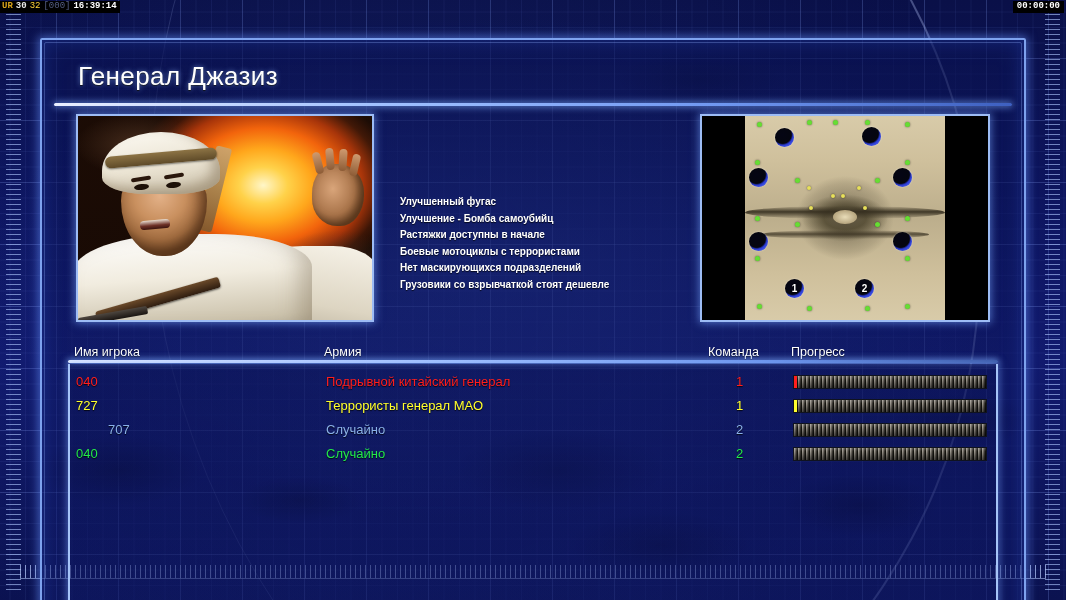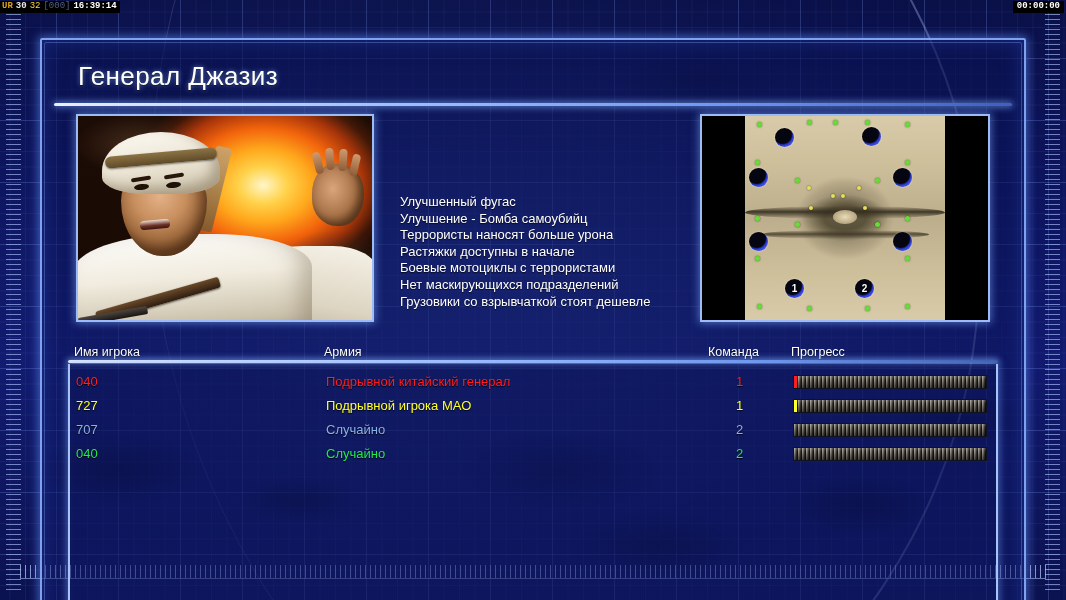--- a/index.html
+++ b/index.html
@@ -285,10 +285,11 @@
   }
   .desc-line {
     color: #ffffff;
-    font-size: 13px;
+    font-size: 10px;
     line-height: 16.6px;
     white-space: nowrap;
     text-shadow: 0 1px 1px rgba(0,0,0,0.75);
+    font-weight: bold;
   }
 
   

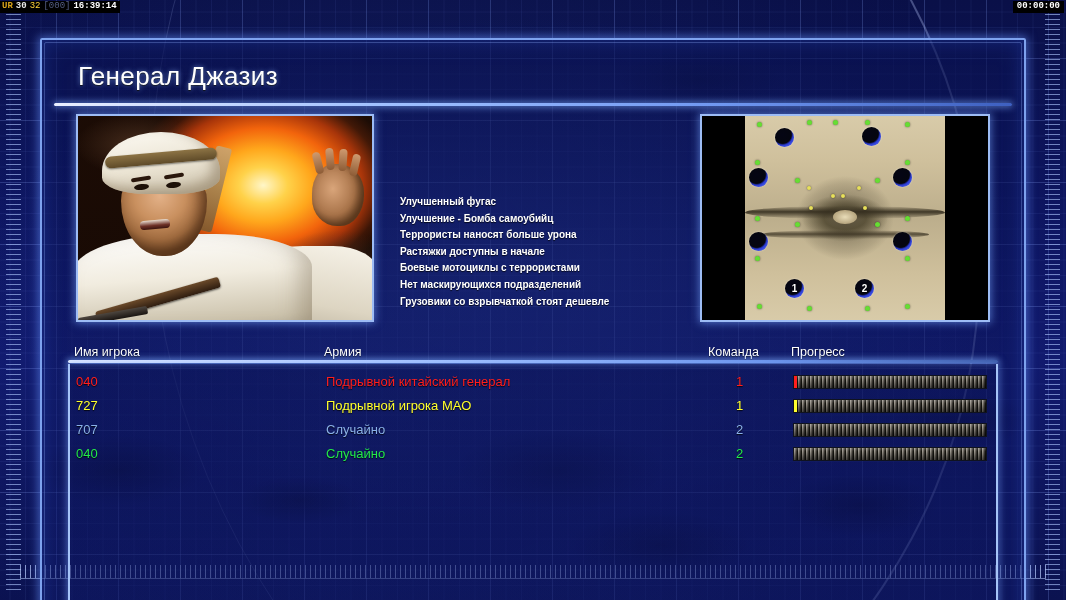--- a/index.html
+++ b/index.html
@@ -498,7 +498,6 @@
       <div class="desc">
         <div class="desc-line">Улучшенный фугас</div>
         <div class="desc-line">Улучшение - Бомба самоубийц</div>
-        <div class="desc-line">Террористы наносят больше урона</div>
         <div class="desc-line">Растяжки доступны в начале</div>
         <div class="desc-line">Боевые мотоциклы с террористами</div>
         <div class="desc-line">Нет маскирующихся подразделений</div>

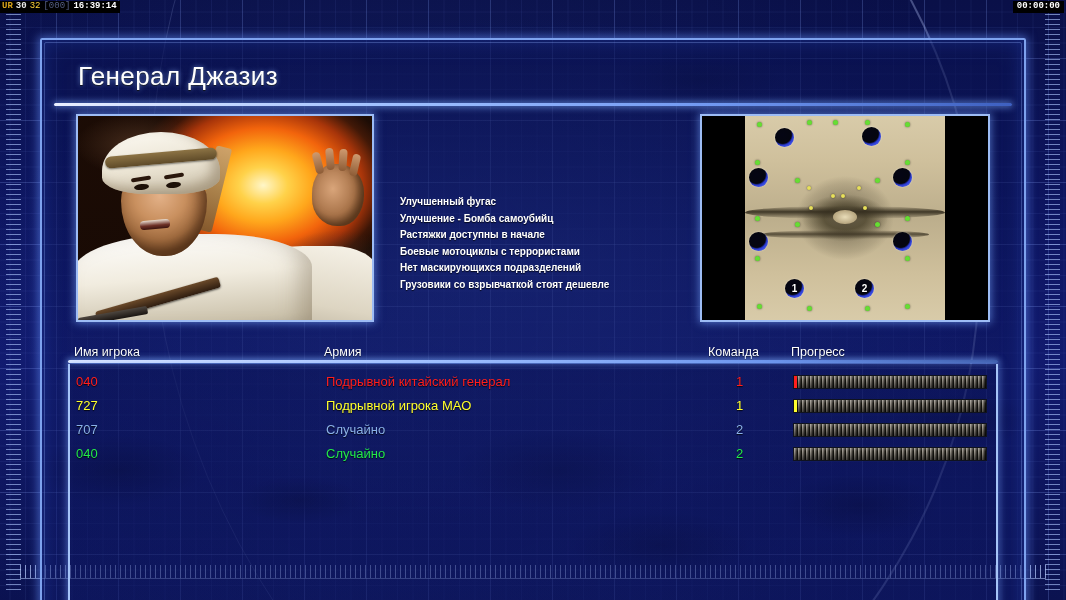--- a/index.html
+++ b/index.html
@@ -569,7 +569,7 @@
         </div>
         <div class="row" style="top: 30px;">
           <div class="cell c-name" style="color: rgb(255, 255, 46);">727</div>
-          <div class="cell c-army" style="color: rgb(255, 255, 46);">Подрывной игрока МАО</div>
+          <div class="cell c-army" style="color: rgb(255, 255, 46);">Террористы генерал МАО</div>
           <div class="cell c-team" style="color: rgb(255, 255, 46);">1</div>
           <div class="progress">
             <div class="stripes" style="width: 100%;"></div>

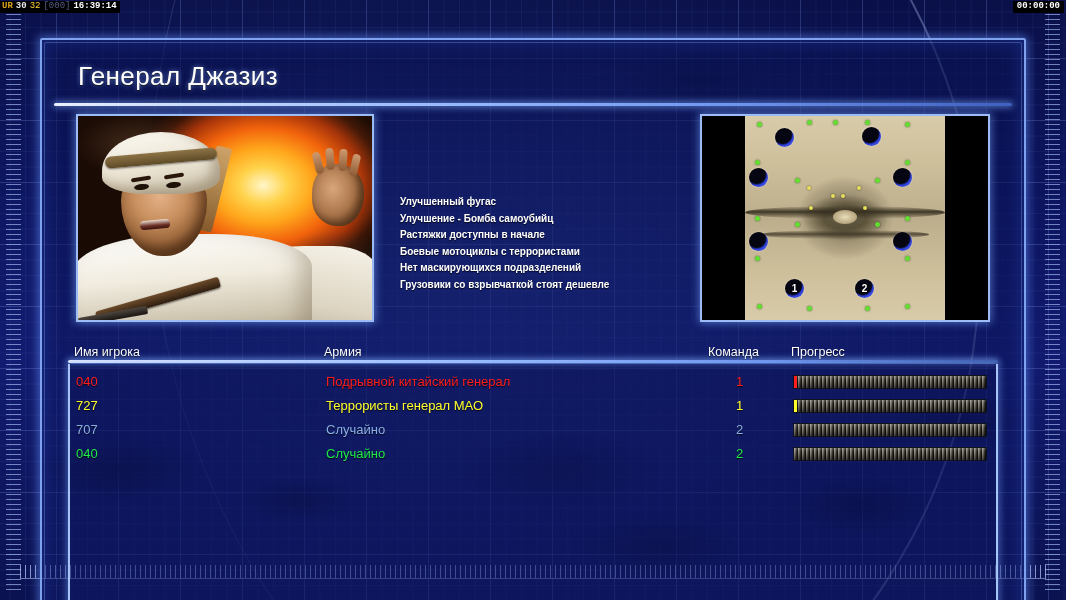--- a/index.html
+++ b/index.html
@@ -578,7 +578,7 @@
           </div>
         </div>
         <div class="row" style="top: 54px;">
-          <div class="cell c-name" style="color: rgb(138, 176, 232);">707</div>
+          <div class="cell c-name" style="color: rgb(138, 176, 232); margin-left: 32px;">707</div>
           <div class="cell c-army" style="color: rgb(138, 176, 232);">Случайно</div>
           <div class="cell c-team" style="color: rgb(138, 176, 232);">2</div>
           <div class="progress">

